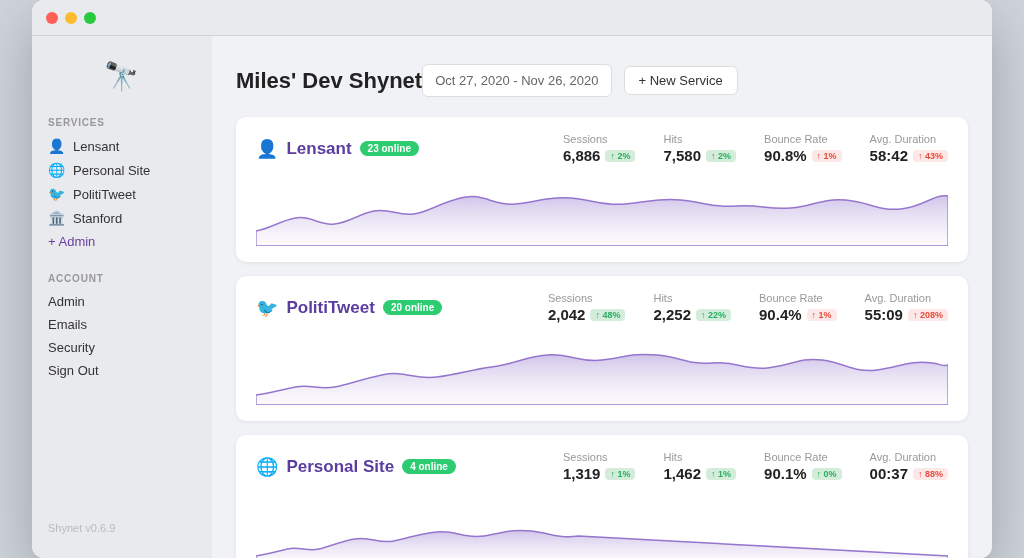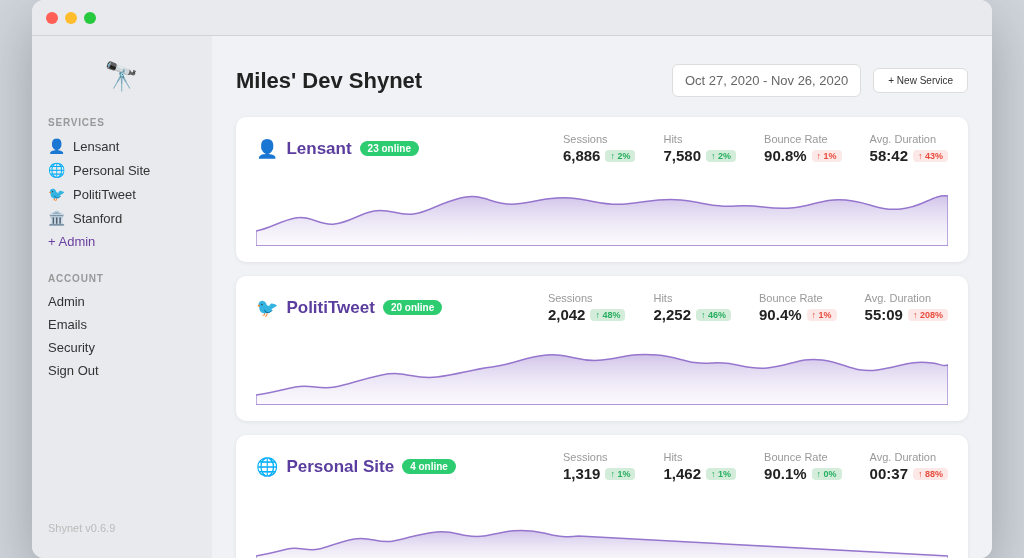--- a/index.html
+++ b/index.html
@@ -95,7 +95,7 @@
     .main-header {
       display: flex;
       align-items: center;
-      justify-content: space-between;
+      justify-content: flex-start;
       margin-bottom: 20px;
     }
     .main-title {

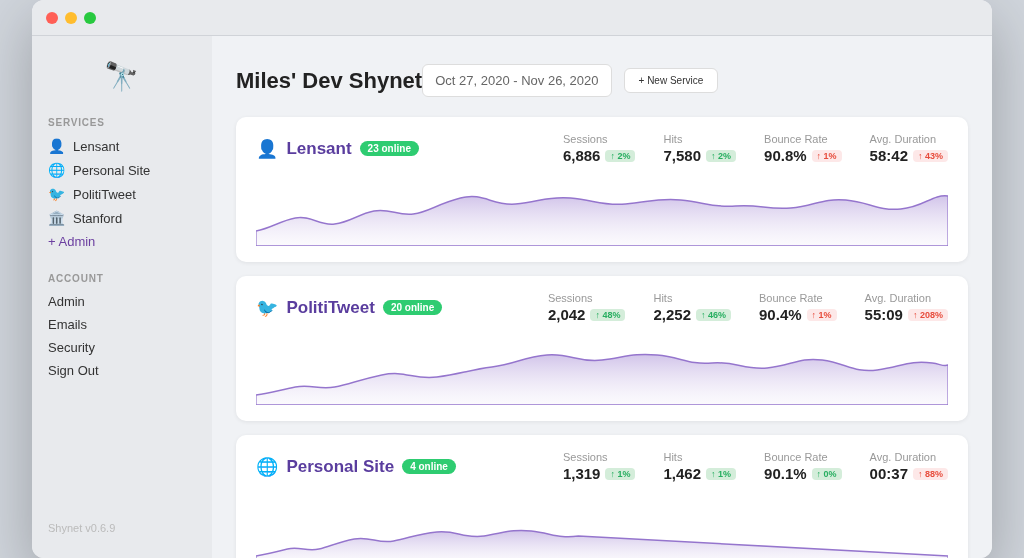--- a/index.html
+++ b/index.html
@@ -121,7 +121,7 @@
       border: 1px solid #ddd;
       border-radius: 6px;
       padding: 6px 14px;
-      font-size: 10px;
+      font-size: 13px;
       color: #333;
       cursor: pointer;
       font-weight: 500;

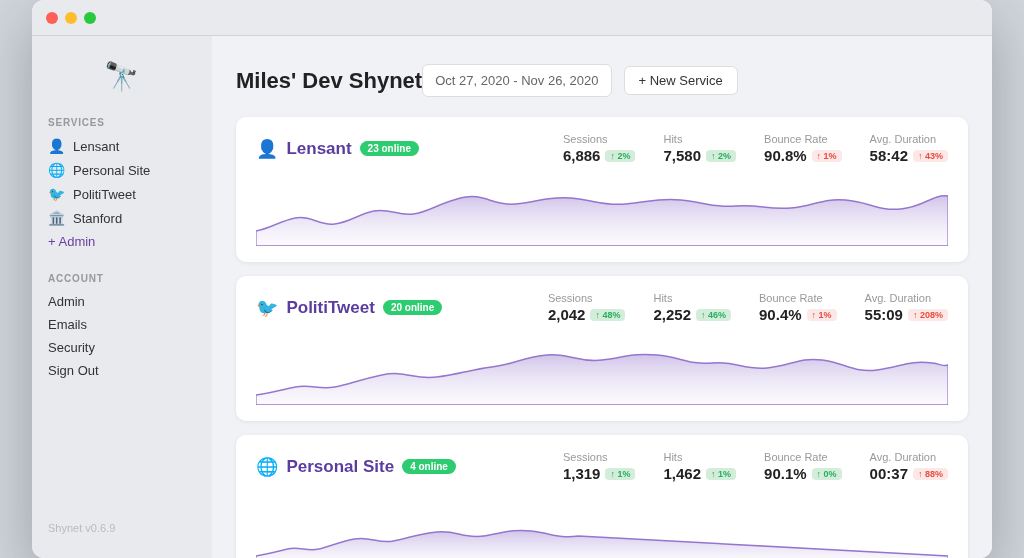--- a/index.html
+++ b/index.html
@@ -341,7 +341,7 @@
           <span class="stat-label">Hits</span>
           <span class="stat-value">
             2,252
-            <span class="stat-badge up-green">↑ 46%</span>
+            <span class="stat-badge up-green">↑ 22%</span>
           </span>
         </div>
         <div class="stat-item">

